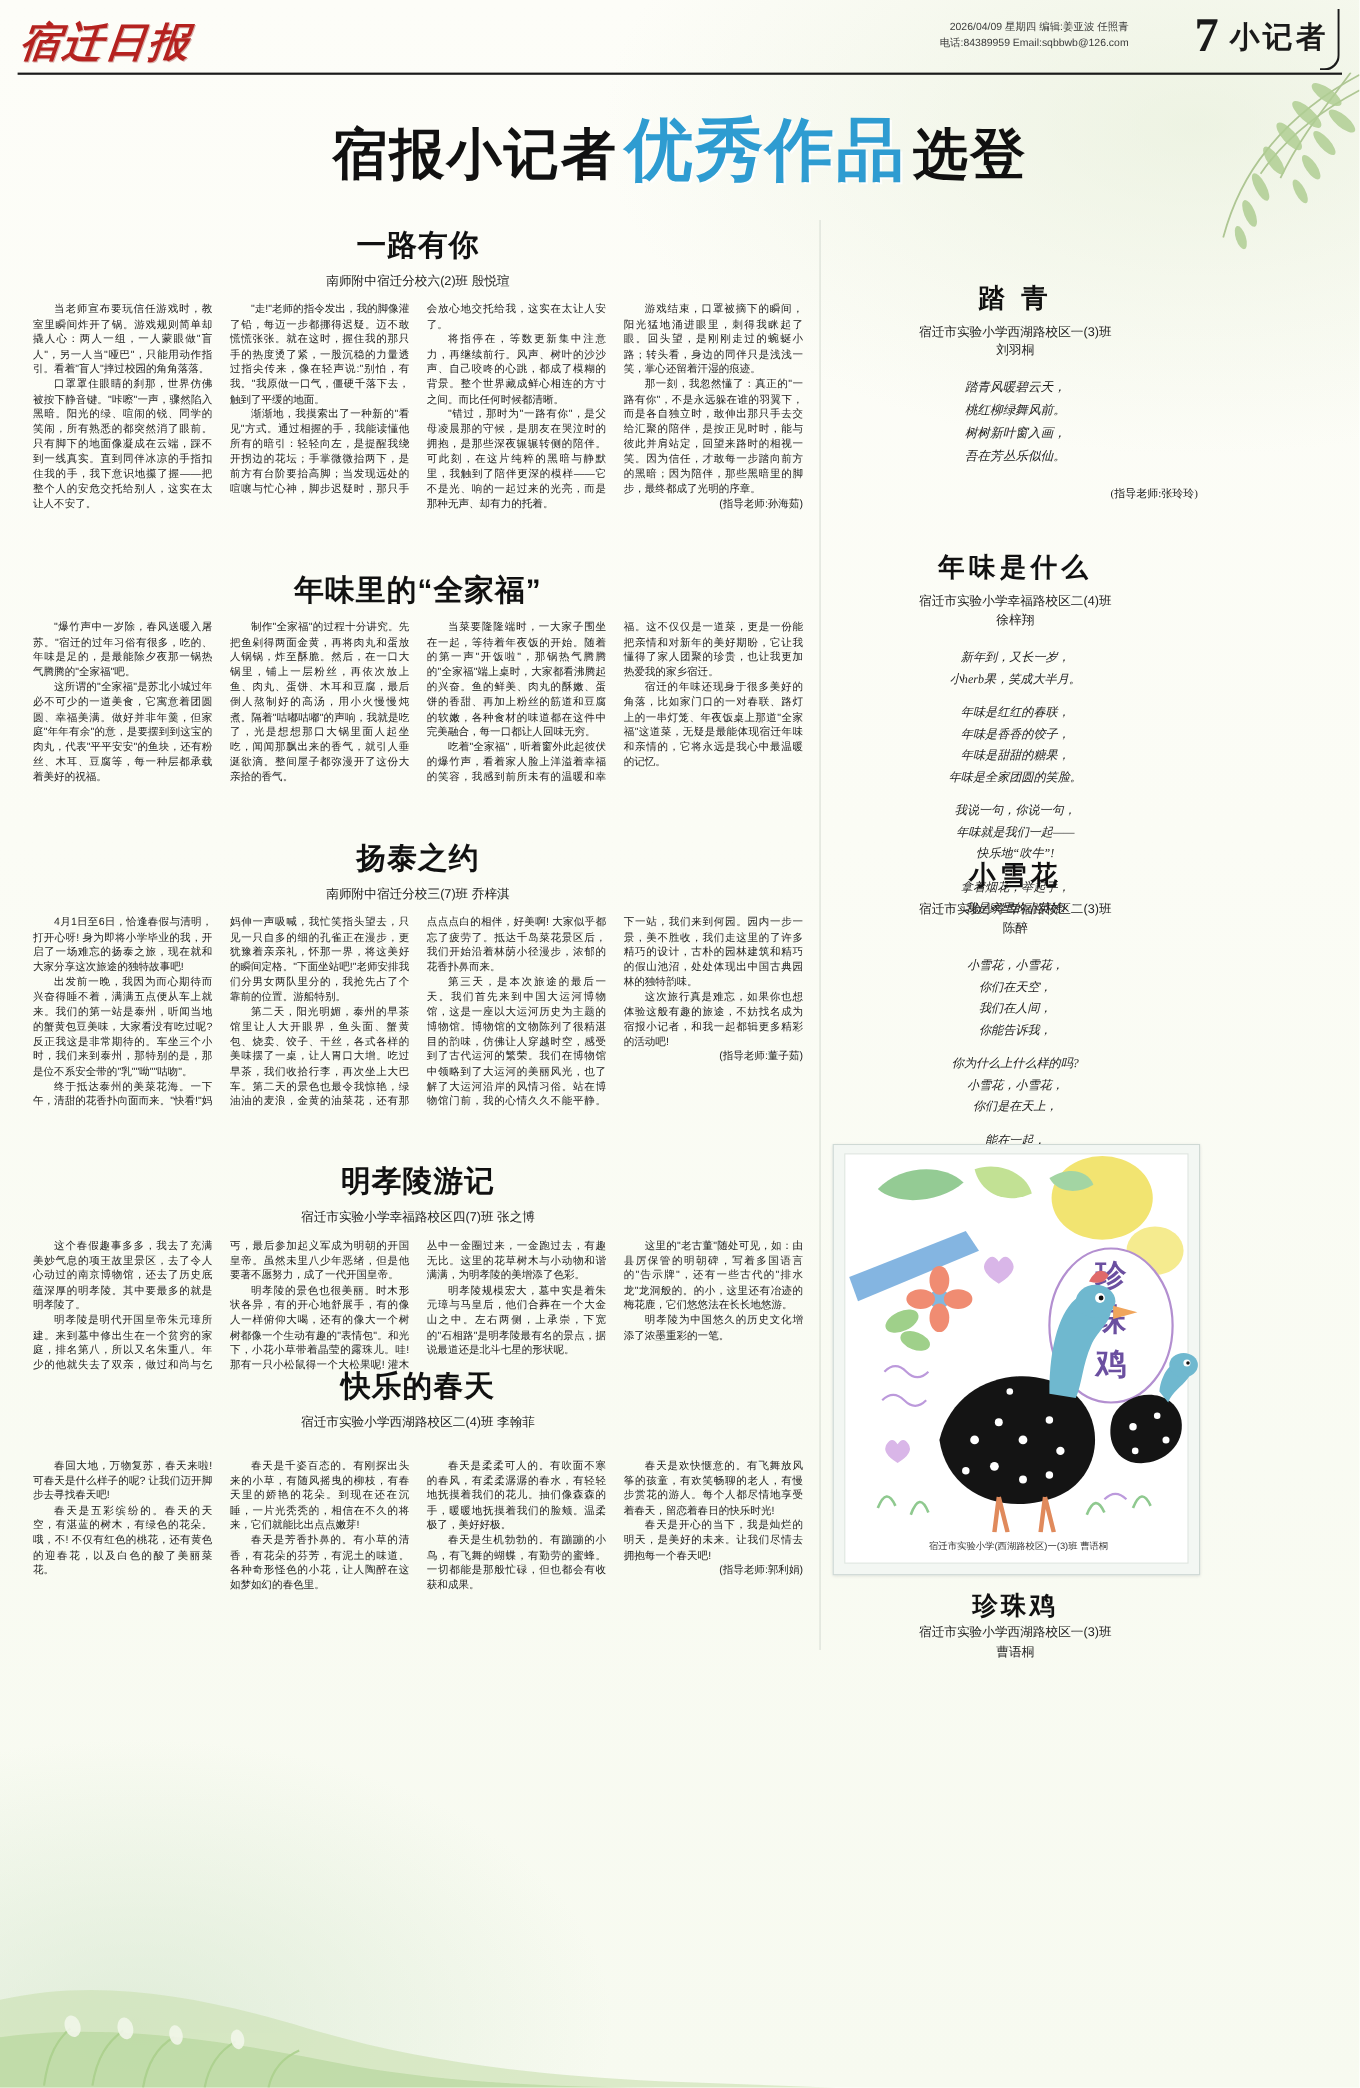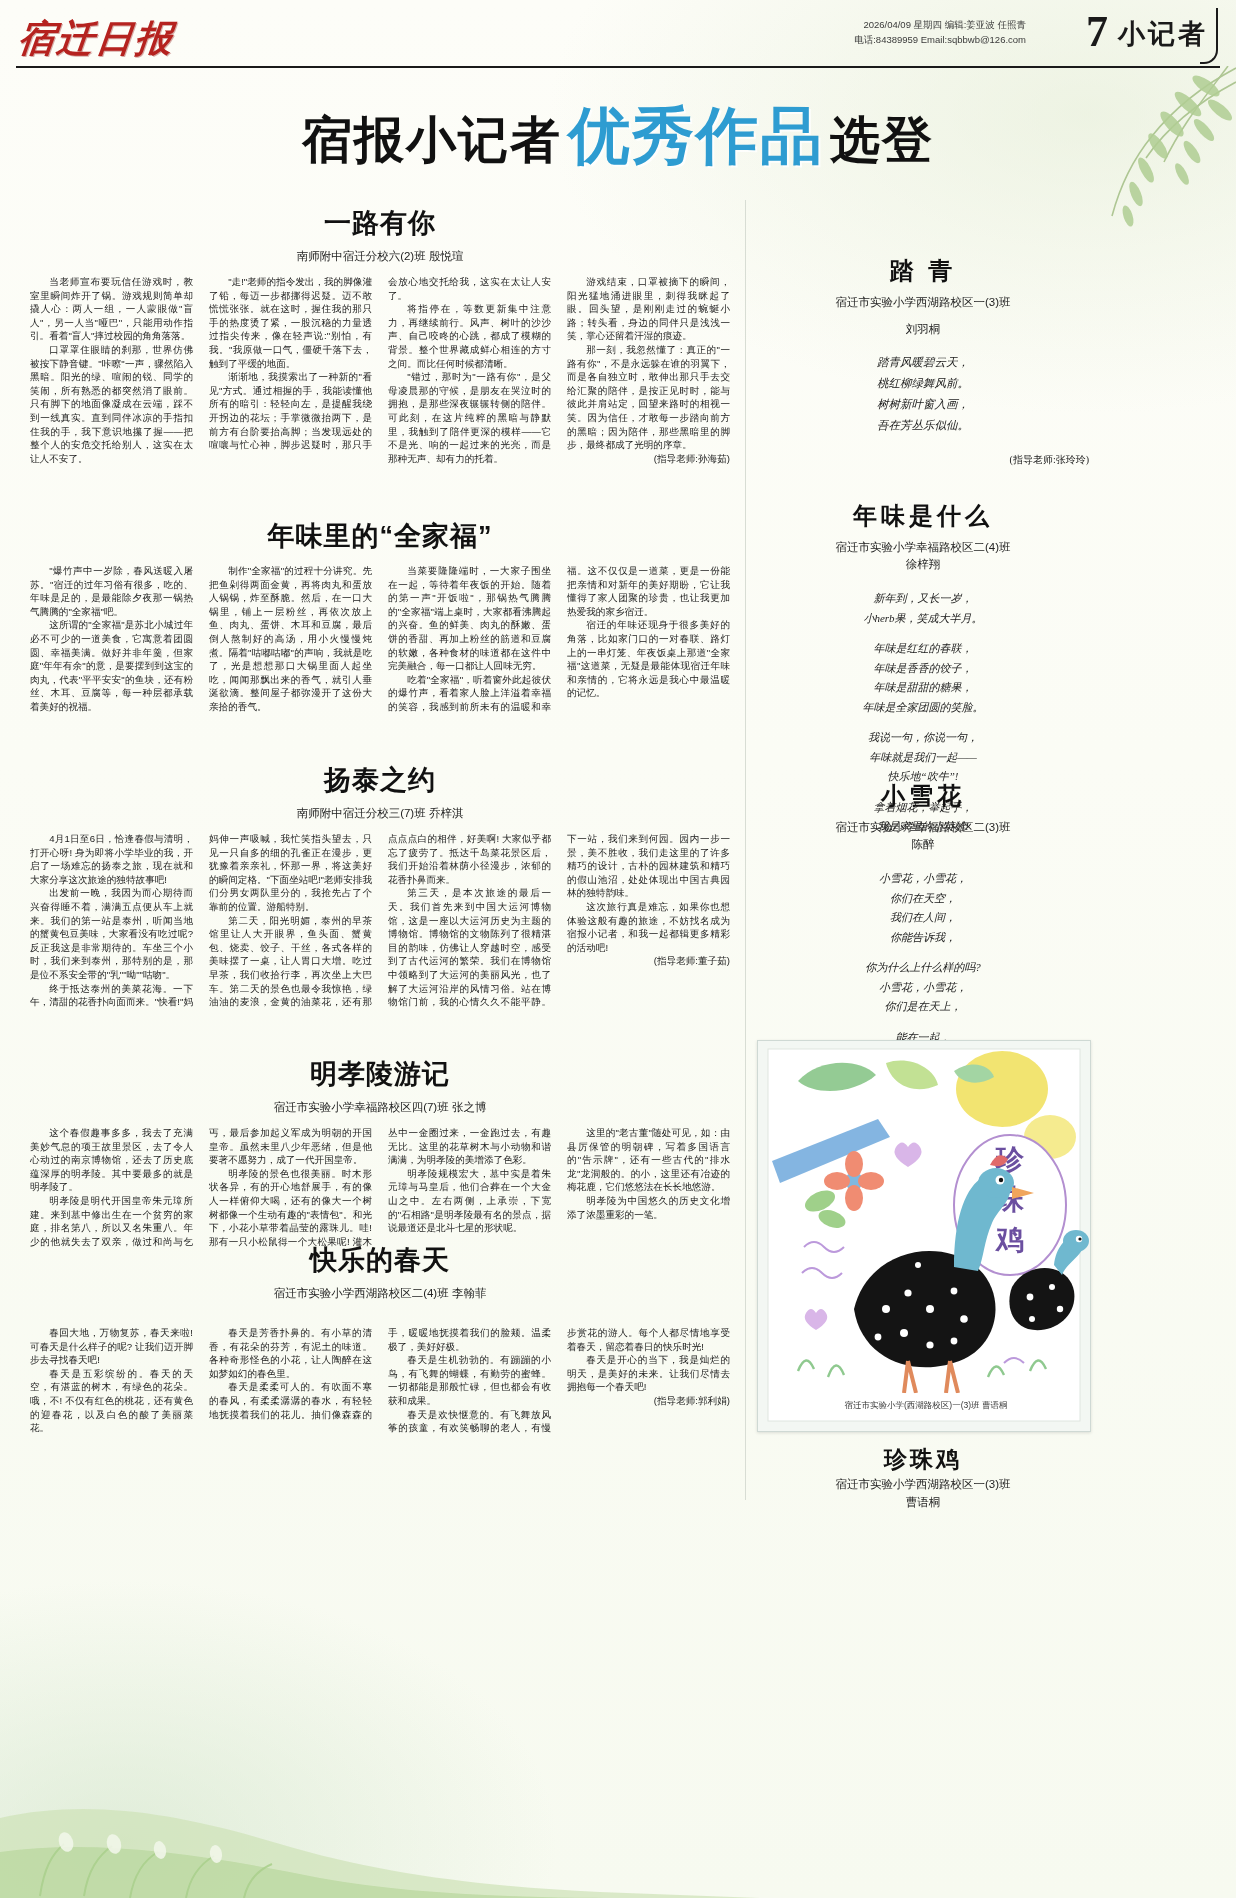--- a/index.html
+++ b/index.html
@@ -245,7 +245,7 @@
   <div class="col" style="left:757px;top:255px;width:332px;">
     <div class="art-title t-mid">踏  青</div>
     <div class="byline">宿迁市实验小学西湖路校区一(3)班</div>
-    <div class="byline" style="margin-top:10px;">刘羽桐</div>
+    <div class="byline" style="margin-top:0;">刘羽桐</div>
     <div class="poem" style="margin-top:14px;">
       <div class="stanza">
         <div>踏青风暖碧云天，</div>

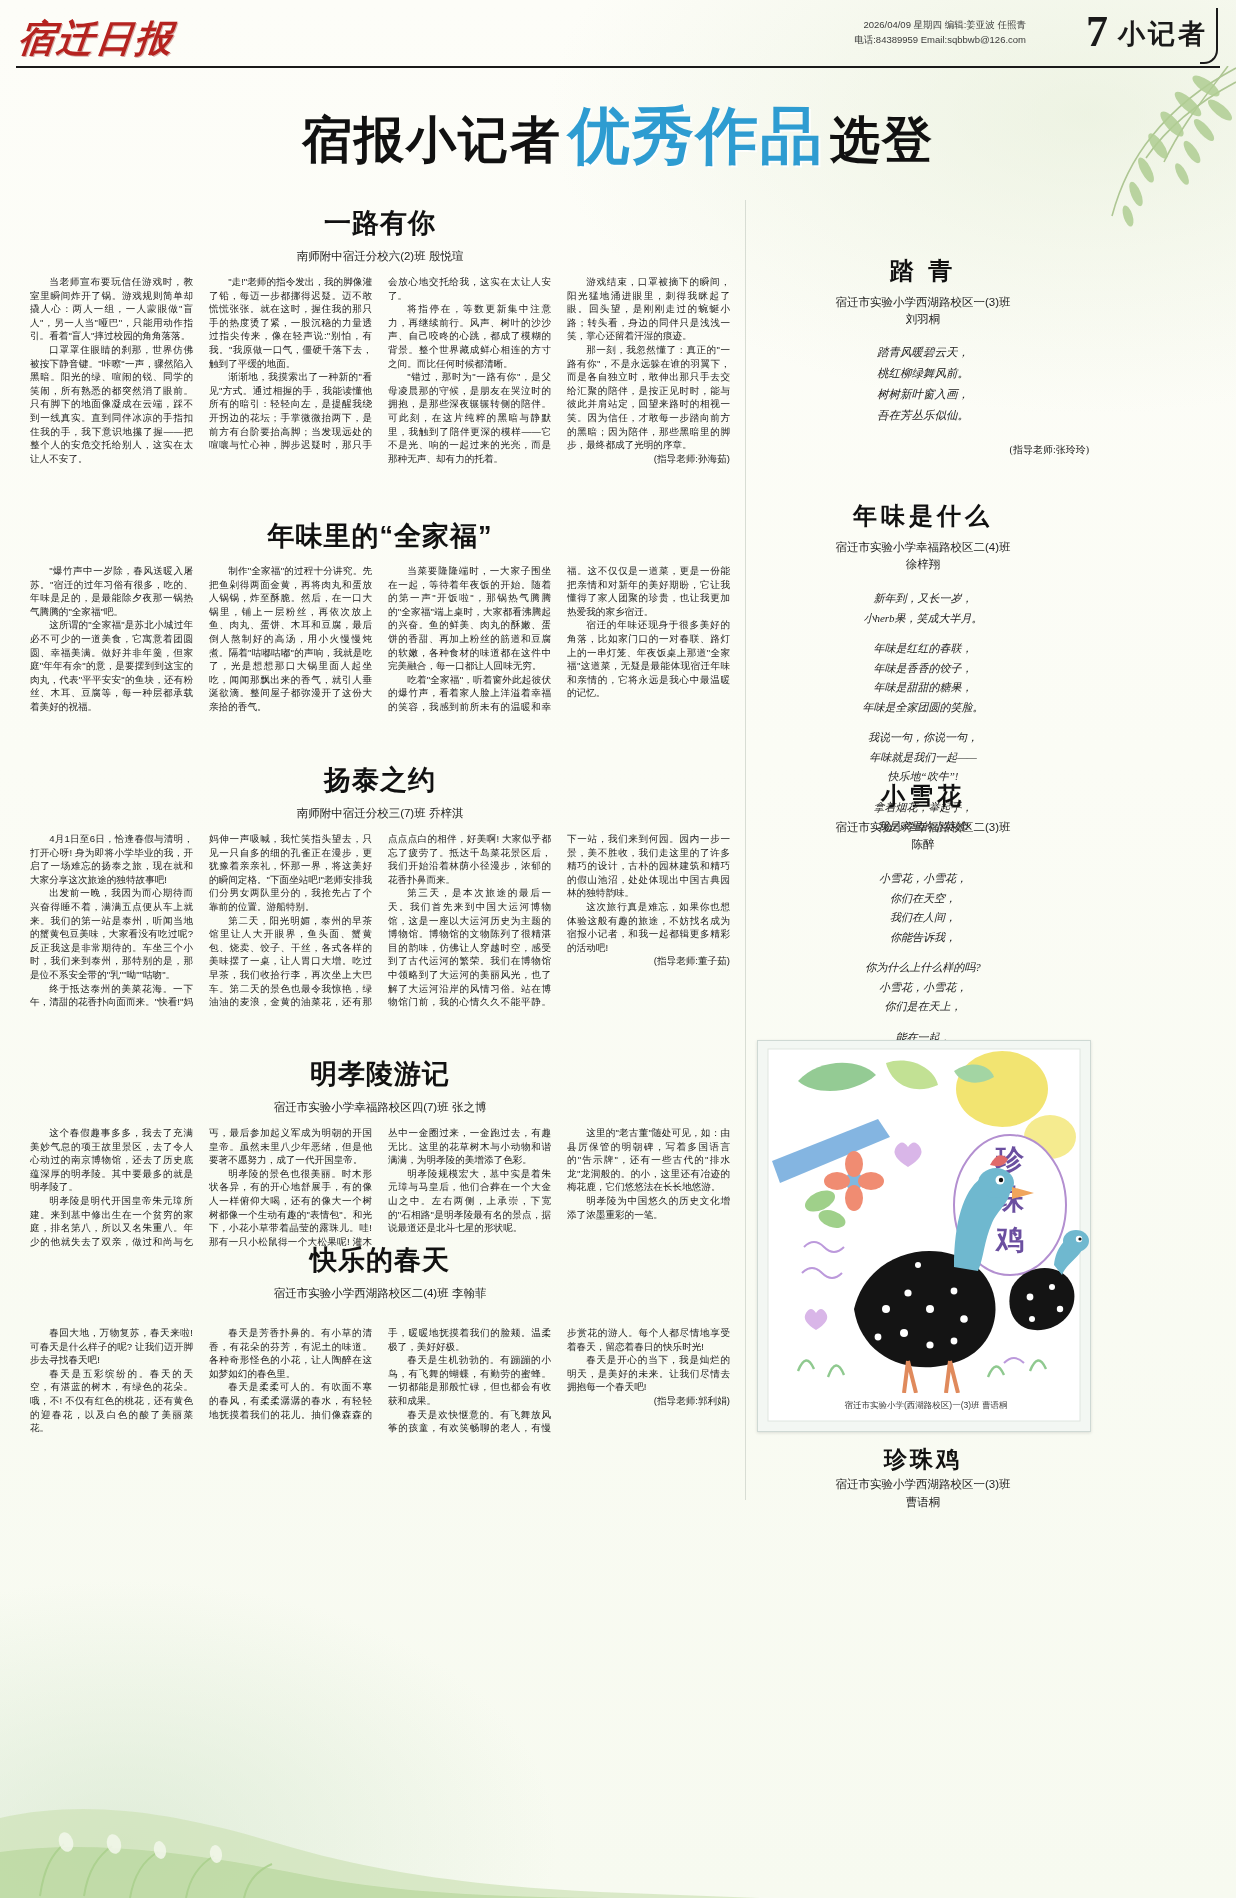--- a/index.html
+++ b/index.html
@@ -233,6 +233,7 @@
     <div class="body-cols" style="column-count:4;margin-top:24px;height:160px;">
       <p>春回大地，万物复苏，春天来啦! 可春天是什么样子的呢? 让我们迈开脚步去寻找春天吧!</p>
       <p>春天是五彩缤纷的。春天的天空，有湛蓝的树木，有绿色的花朵。哦，不! 不仅有红色的桃花，还有黄色的迎春花，以及白色的酸了美丽菜花。</p>
+      <p>春天是千姿百态的。有刚探出头来的小草，有随风摇曳的柳枝，有春天里的娇艳的花朵。到现在还在沉睡，一片光秃秃的，相信在不久的将来，它们就能比出点点嫩芽!</p>
       <p>春天是芳香扑鼻的。有小草的清香，有花朵的芬芳，有泥土的味道。各种奇形怪色的小花，让人陶醉在这如梦如幻的春色里。</p>
       <p>春天是柔柔可人的。有吹面不寒的春风，有柔柔潺潺的春水，有轻轻地抚摸着我们的花儿。抽们像森森的手，暖暖地抚摸着我们的脸颊。温柔极了，美好好极。</p>
       <p>春天是生机勃勃的。有蹦蹦的小鸟，有飞舞的蝴蝶，有勤劳的蜜蜂。一切都能是那般忙碌，但也都会有收获和成果。</p>

